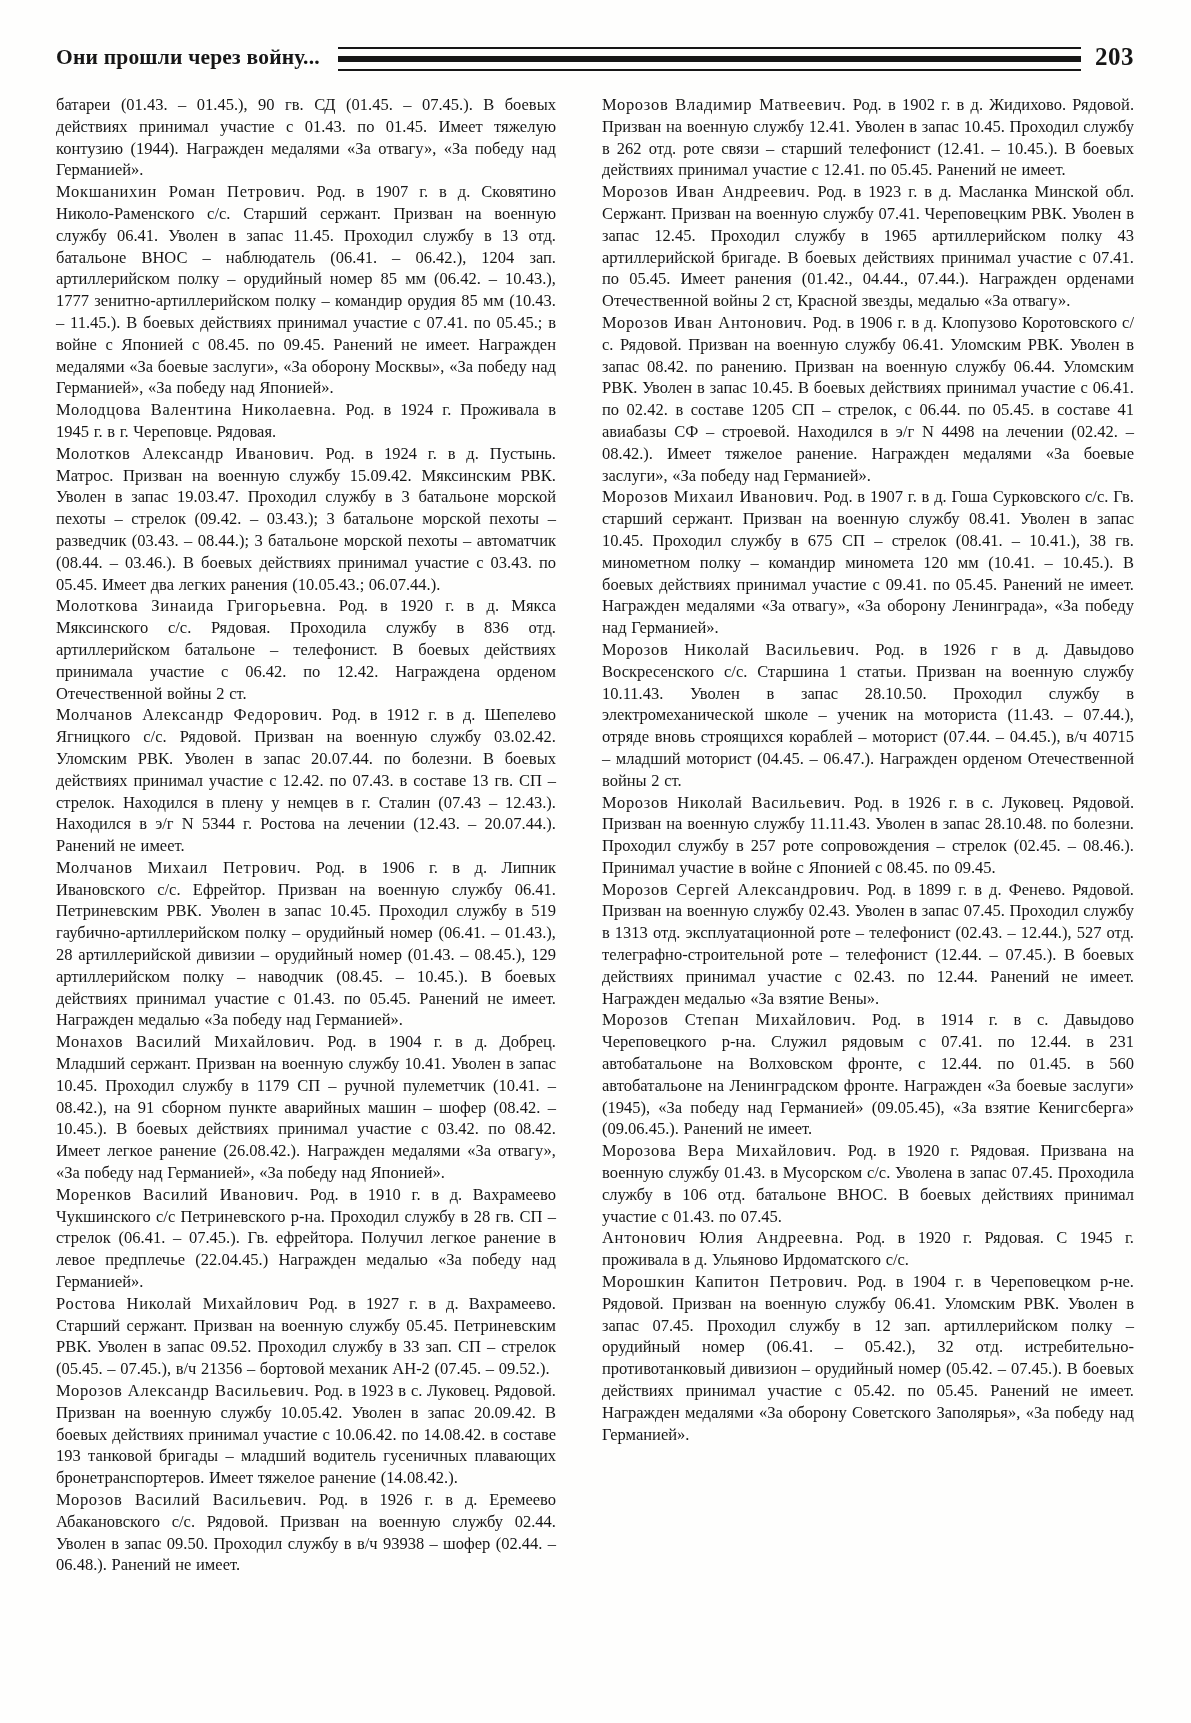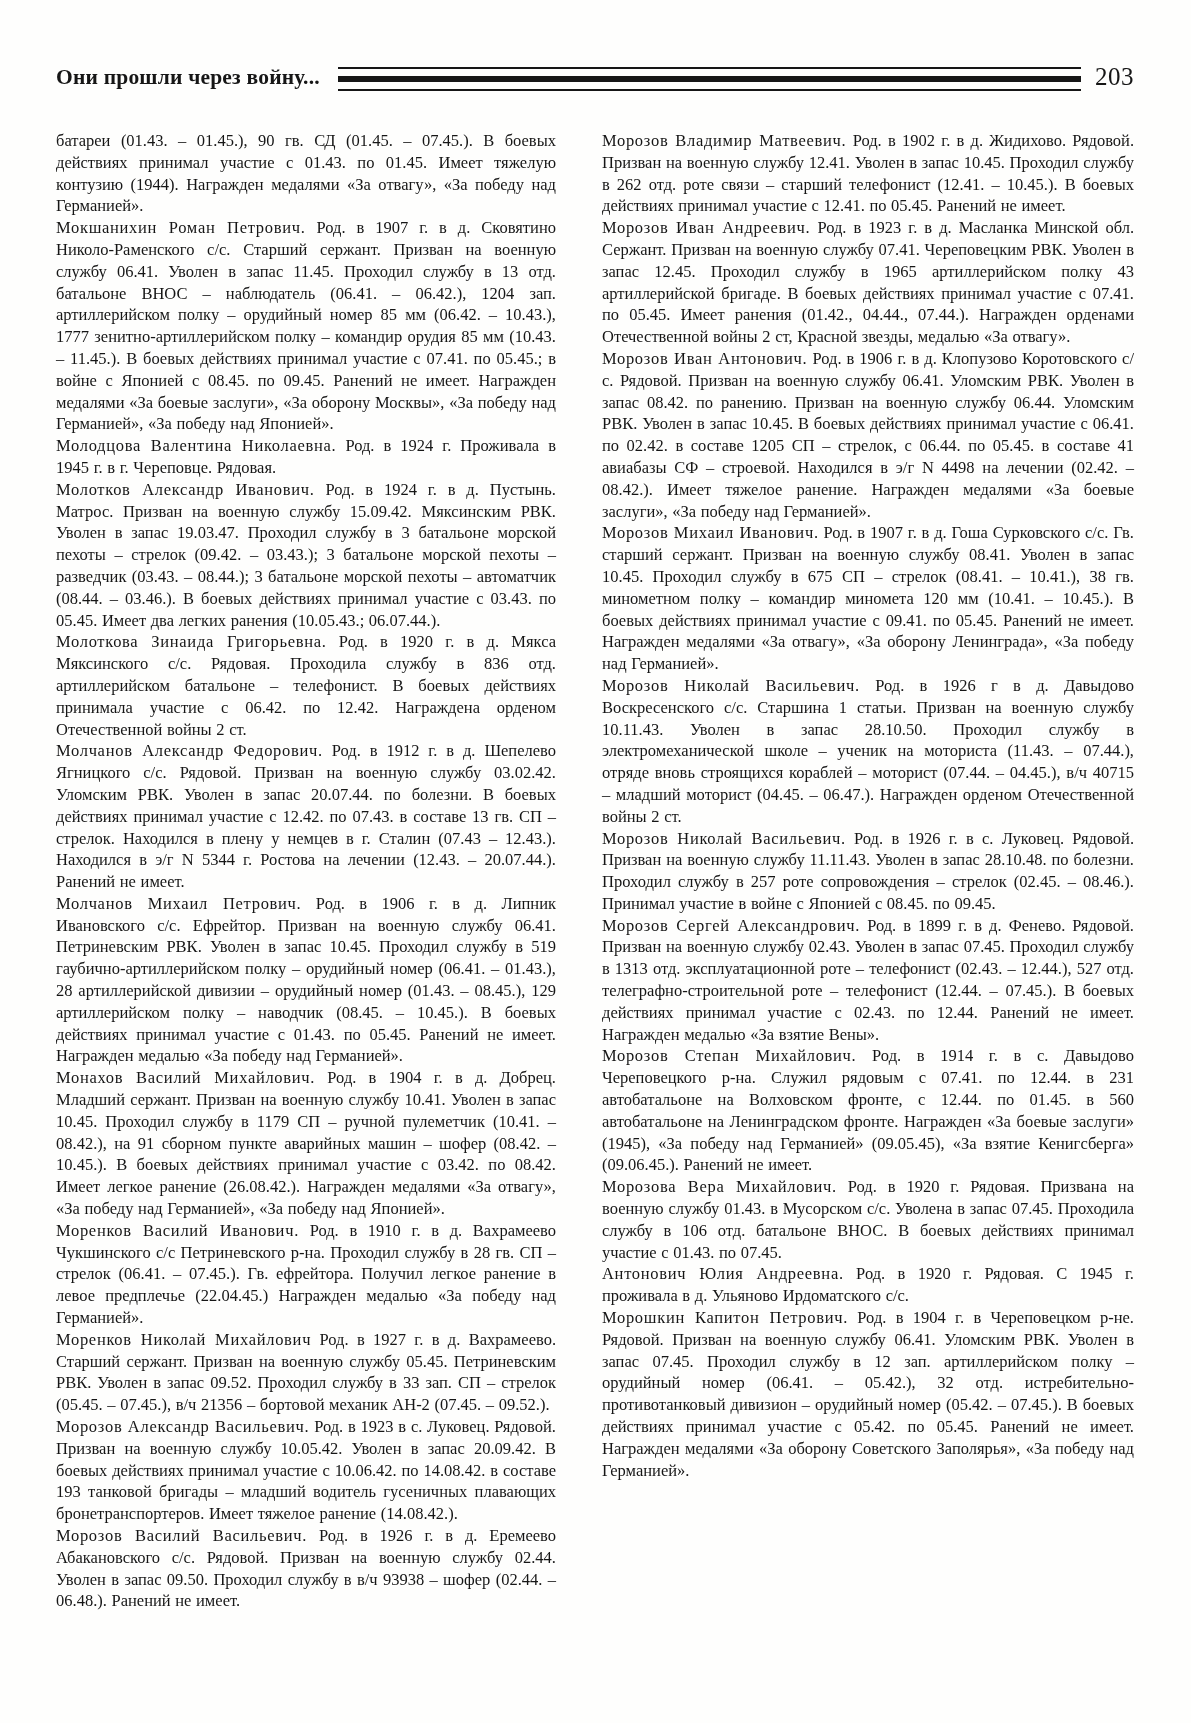--- a/index.html
+++ b/index.html
@@ -9,7 +9,7 @@
     width:1191px;height:1723px;box-sizing:border-box;
     background:var(--paper,#fefefd);
     color:var(--ink,#161616);
-    padding:56px 57px 0 56px;
+    padding:36px 57px 0 56px;
     font-family:"Liberation Serif","DejaVu Serif",serif;
     overflow:hidden;
   }

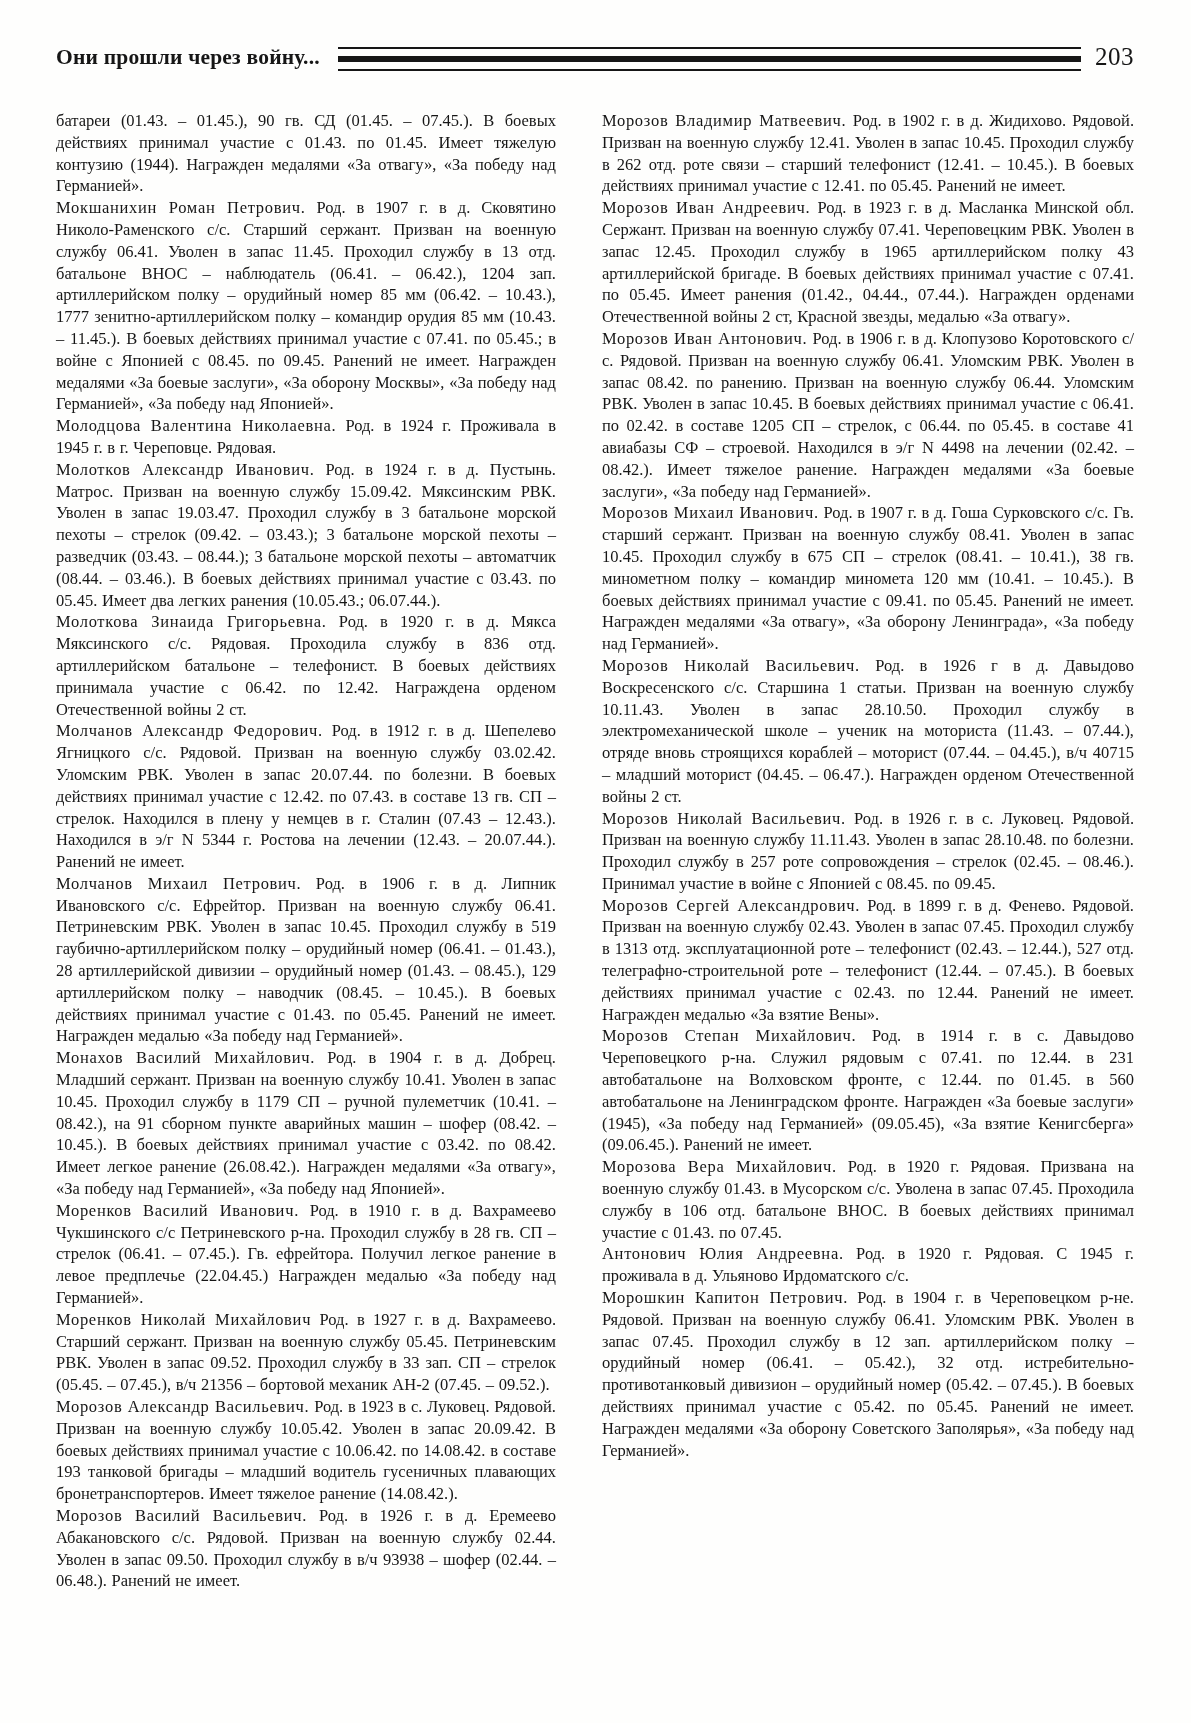--- a/index.html
+++ b/index.html
@@ -22,7 +22,7 @@
     display:flex;flex-direction:column;justify-content:space-between;}
   .rule-line-thin{height:2px;background:var(--ink,#161616);}
   .rule-line-thick{height:6px;background:var(--ink,#161616);}
-  .page-number{font-size:25px;font-weight:normal;letter-spacing:0.5px;}
+  .page-number{font-size:25px;font-weight:bold;letter-spacing:0.5px;}
   .columns{display:flex;gap:46px;margin-top:32px;}
   .col{
     font-size:16.5px;line-height:21.8px;text-align:justify;

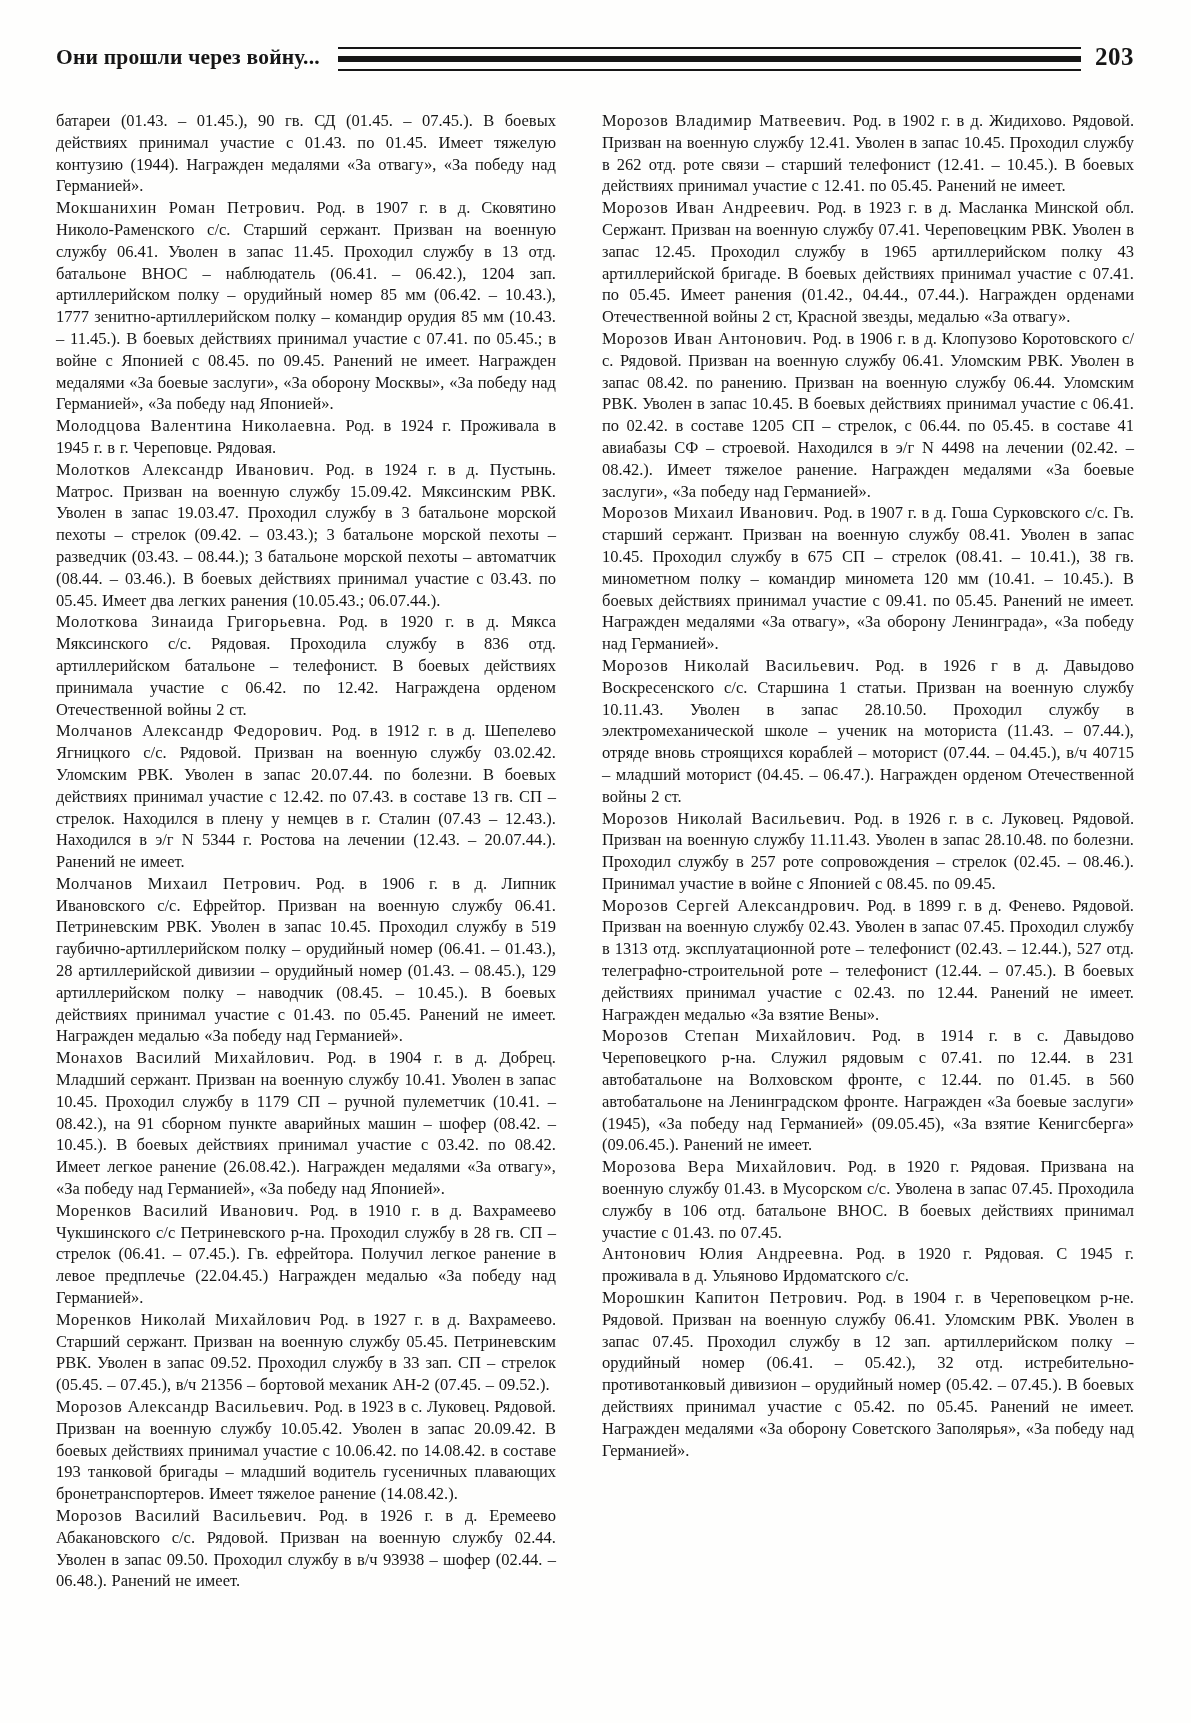--- a/index.html
+++ b/index.html
@@ -23,7 +23,7 @@
   .rule-line-thin{height:2px;background:var(--ink,#161616);}
   .rule-line-thick{height:6px;background:var(--ink,#161616);}
   .page-number{font-size:25px;font-weight:bold;letter-spacing:0.5px;}
-  .columns{display:flex;gap:46px;margin-top:32px;}
+  .columns{display:flex;gap:46px;margin-top:16px;}
   .col{
     font-size:16.5px;line-height:21.8px;text-align:justify;
     hyphens:auto;-webkit-hyphens:auto;word-spacing:0.5px;

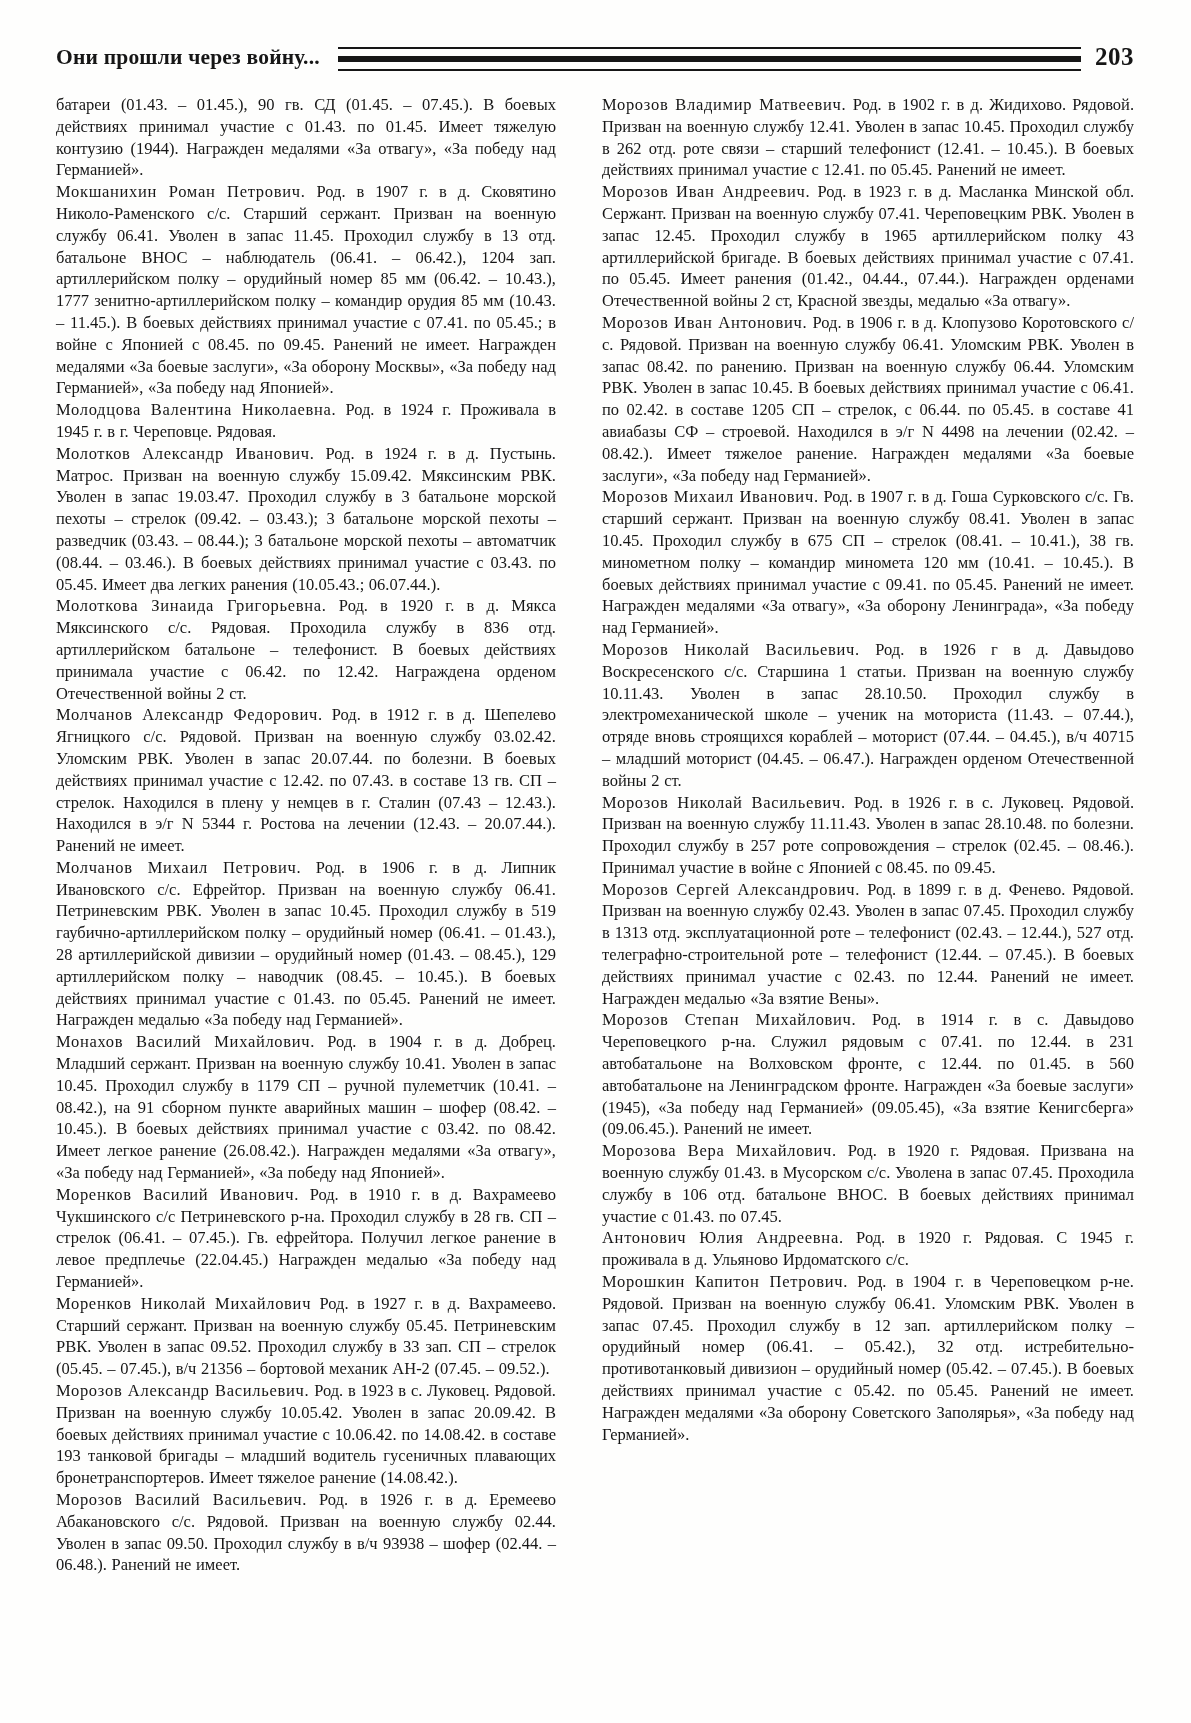--- a/index.html
+++ b/index.html
@@ -58,7 +58,7 @@
         <p class="entry"><span class="pname">Молчанов Михаил Петрович.</span> <span>Род. в 1906 г. в д. Липник Ивановского с/с. Ефрейтор. Призван на военную службу 06.41. Петриневским РВК. Уволен в запас 10.45. Проходил службу в 519 гаубично-артиллерийском полку – орудийный номер (06.41. – 01.43.), 28 артиллерийской дивизии – орудийный номер (01.43. – 08.45.), 129 артиллерийском полку – наводчик (08.45. – 10.45.). В боевых действиях принимал участие с 01.43. по 05.45. Ранений не имеет. Награжден медалью «За победу над Германией».</span></p>
         <p class="entry"><span class="pname">Монахов Василий Михайлович.</span> <span>Род. в 1904 г. в д. Добрец. Младший сержант. Призван на военную службу 10.41. Уволен в запас 10.45. Проходил службу в 1179 СП – ручной пулеметчик (10.41. – 08.42.), на 91 сборном пункте аварийных машин – шофер (08.42. – 10.45.). В боевых действиях принимал участие с 03.42. по 08.42. Имеет легкое ранение (26.08.42.). Награжден медалями «За отвагу», «За победу над Германией», «За победу над Японией».</span></p>
         <p class="entry"><span class="pname">Моренков Василий Иванович.</span> <span>Род. в 1910 г. в д. Вахрамеево Чукшинского с/с Петриневского р-на. Проходил службу в 28 гв. СП – стрелок (06.41. – 07.45.). Гв. ефрейтора. Получил легкое ранение в левое предплечье (22.04.45.) Награжден медалью «За победу над Германией».</span></p>
-        <p class="entry"><span class="pname">Моренков Николай Михайлович</span> <span>Род. в 1927 г. в д. Вахрамеево. Старший сержант. Призван на военную службу 05.45. Петриневским РВК. Уволен в запас 09.52. Проходил службу в 33 зап. СП – стрелок (05.45. – 07.45.), в/ч 21356 – бортовой механик АН-2 (07.45. – 09.52.).</span></p>
+        <p class="entry"><span class="pname">Ростова Николай Михайлович</span> <span>Род. в 1927 г. в д. Вахрамеево. Старший сержант. Призван на военную службу 05.45. Петриневским РВК. Уволен в запас 09.52. Проходил службу в 33 зап. СП – стрелок (05.45. – 07.45.), в/ч 21356 – бортовой механик АН-2 (07.45. – 09.52.).</span></p>
         <p class="entry"><span class="pname">Морозов Александр Васильевич.</span> <span>Род. в 1923 в с. Луковец. Рядовой. Призван на военную службу 10.05.42. Уволен в запас 20.09.42. В боевых действиях принимал участие с 10.06.42. по 14.08.42. в составе 193 танковой бригады – младший водитель гусеничных плавающих бронетранспортеров. Имеет тяжелое ранение (14.08.42.).</span></p>
         <p class="entry"><span class="pname">Морозов Василий Васильевич.</span> <span>Род. в 1926 г. в д. Еремеево Абакановского с/с. Рядовой. Призван на военную службу 02.44. Уволен в запас 09.50. Проходил службу в в/ч 93938 – шофер (02.44. – 06.48.). Ранений не имеет.</span></p>
       </section>

